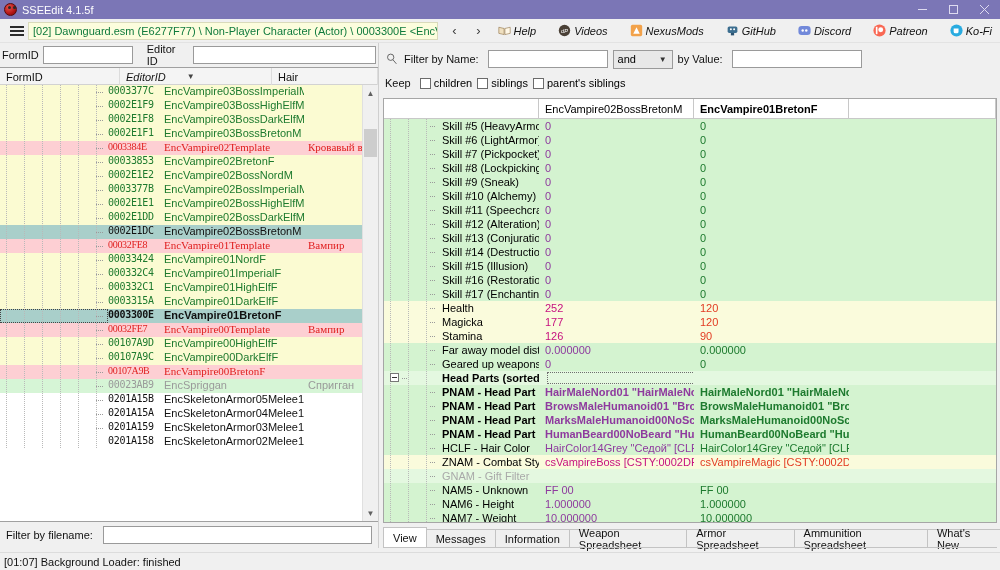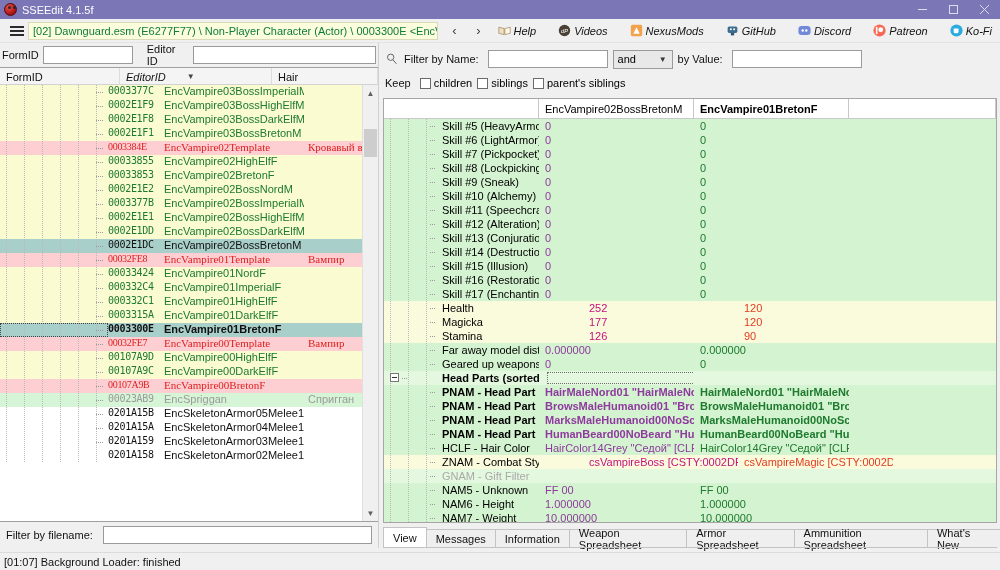--- a/index.html
+++ b/index.html
@@ -379,20 +379,6 @@
                 <i style="left: 96px;"></i>
                 <div class="dash"></div>
               </div>
-              <div class="c-formid t-green">00033855</div>
-              <div class="c-editorid t-green">EncVampire02HighElfF</div>
-              <div class="c-name t-green"></div>
-            </div>
-            <div class="row yel">
-              <div class="guides">
-                <i style="left: 6px;"></i>
-                <i style="left: 24px;"></i>
-                <i style="left: 42px;"></i>
-                <i style="left: 60px;"></i>
-                <i style="left: 78px;"></i>
-                <i style="left: 96px;"></i>
-                <div class="dash"></div>
-              </div>
               <div class="c-formid t-green">00033853</div>
               <div class="c-editorid t-green">EncVampire02BretonF</div>
               <div class="c-name t-green"></div>

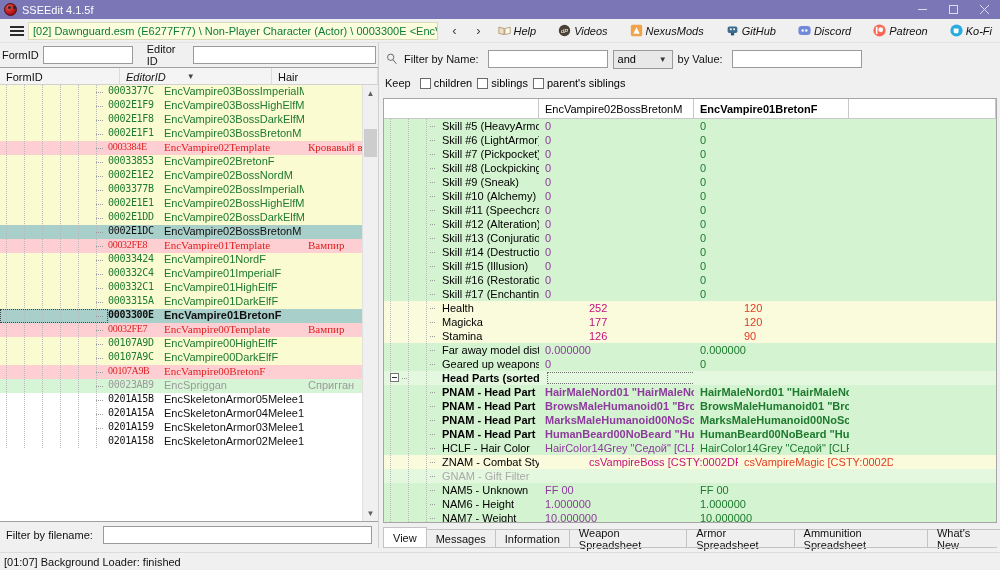--- a/index.html
+++ b/index.html
@@ -154,7 +154,7 @@
   .grow.g-yel   { background:#fafbdc; }
   .v-purple { color:#8e3a9e; }
   .v-green  { color:#1d7a2e; }
-  .v-mag    { color:#c6117f;margin-left:44px; }
+  .v-mag    { color:#c6117f; }
   .v-red    { color:#e23b22; }
   .v-gray   { color:#a9a9a9; }
   .bold { font-weight:bold; }

